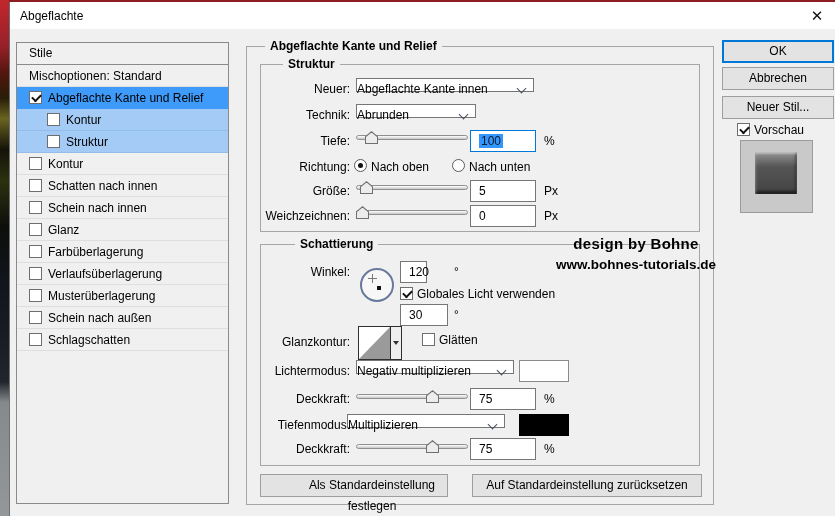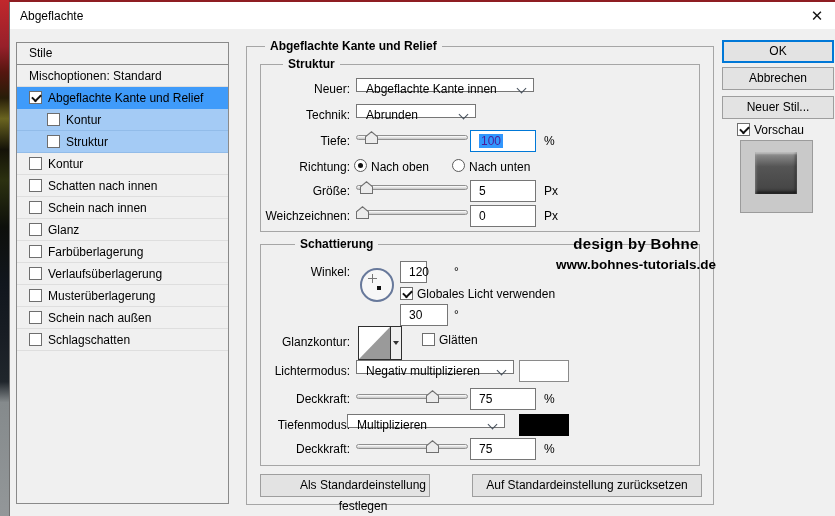--- a/index.html
+++ b/index.html
@@ -41,7 +41,7 @@
 
   .lbl { position:absolute; text-align:right; height:15px; line-height:15px; }
   .dd { position:absolute; height:14px; background:#fff; border:1px solid #767676; line-height:20px;
-        padding-left:9px; }
+        }
   .chev { position:absolute; right:8px; top:6px; width:7px; height:7px;
           border-right:1.5px solid #46505c; border-bottom:1.5px solid #46505c; transform:rotate(45deg); }
   .numbox { position:absolute; height:22px; background:#fff; border:1px solid #767676;

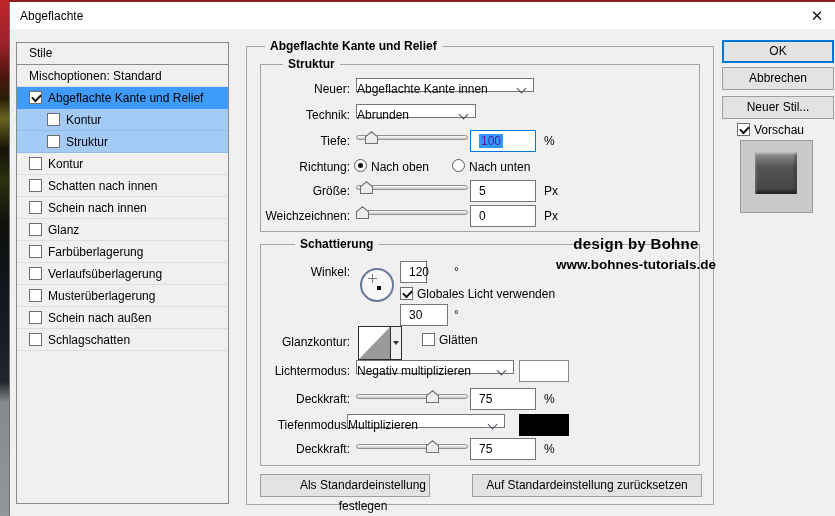--- a/index.html
+++ b/index.html
@@ -47,7 +47,7 @@
   .numbox { position:absolute; height:22px; background:#fff; border:1px solid #767676;
             line-height:20px; padding-left:8px; }
   .numbox.focused { border-color:#0078d7; }
-  .sel-text { background:#3297fd; color:#4c1d95; padding:0 2px; }
+  .sel-text { background:#3297fd; color:#0f172a; padding:0 2px; }
   .unit { position:absolute; height:22px; line-height:22px; }
 
   .slider { position:absolute; width:112px; height:13px; }

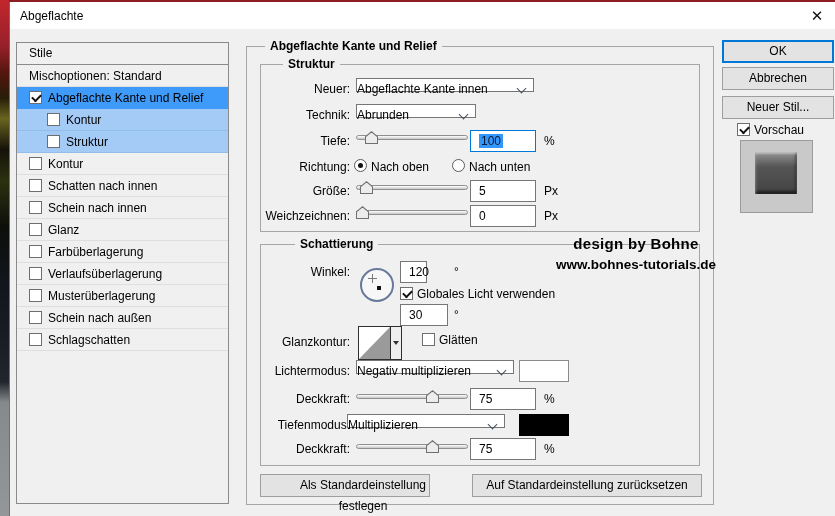--- a/index.html
+++ b/index.html
@@ -286,7 +286,7 @@
     </div>
     <span class="unit" style="left:534px; top:436px;">%</span>
 
-    <div class="btn" style="left:250px; top:472px; width:170px;padding-left:36px;">Als Standardeinstellung festlegen</div>
+    <div class="btn" style="left:250px; top:472px; width:188px;padding-left:36px;">Als Standardeinstellung festlegen</div>
     <div class="btn" style="left:462px; top:472px; width:230px;">Auf Standardeinstellung zurücksetzen</div>
 
     <div class="btn primary" style="left:712px; top:38px; width:112px;">OK</div>

